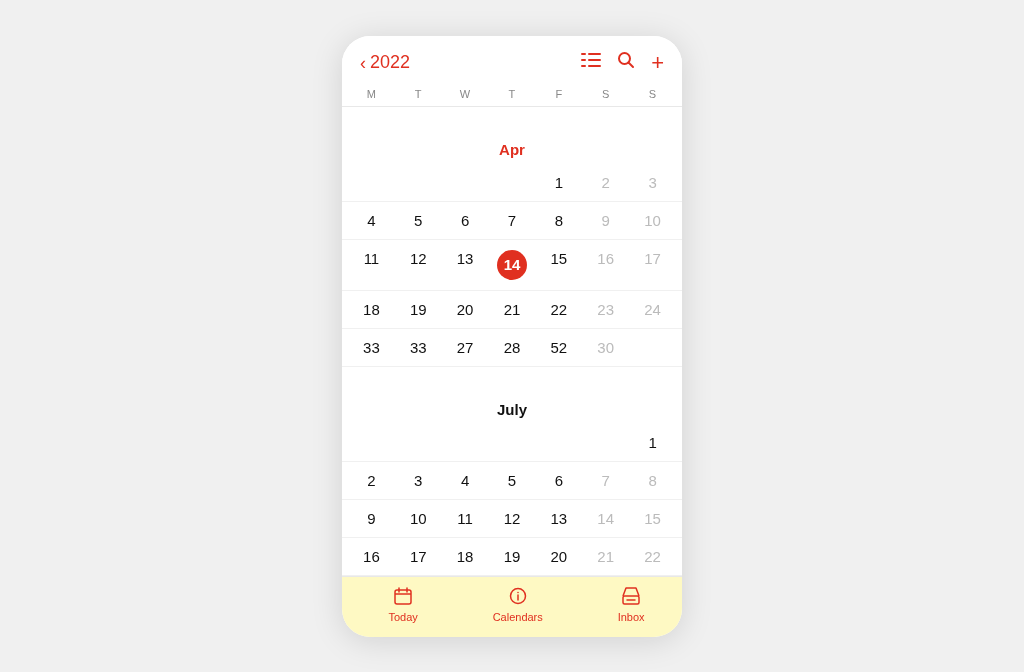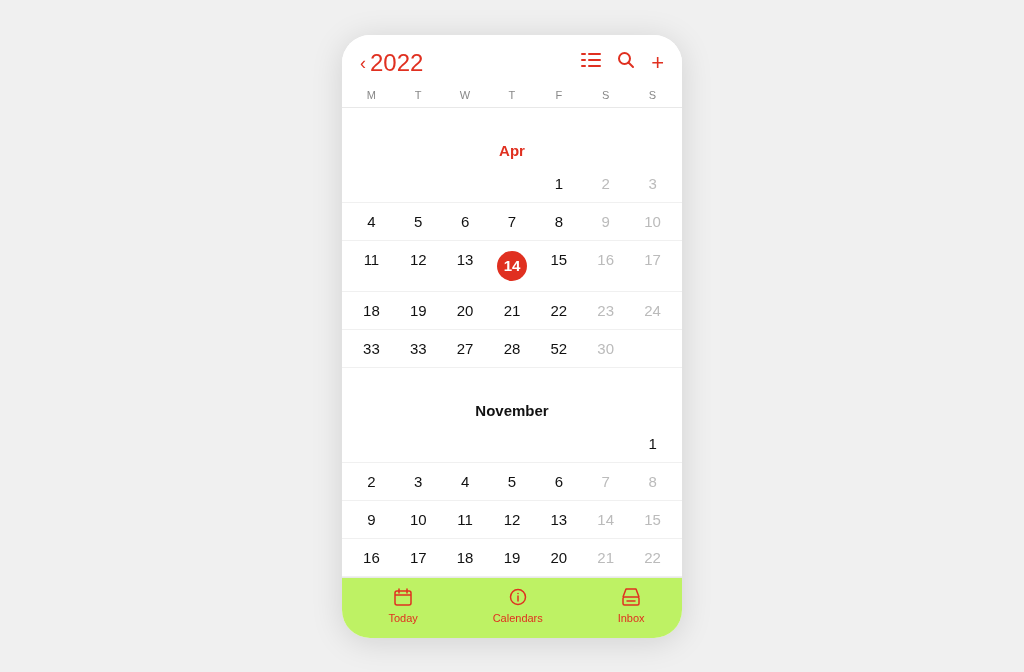--- a/index.html
+++ b/index.html
@@ -40,7 +40,7 @@
     }
     .header-year {
       color: #e03020;
-      font-size: 24px;
+      font-size: 18px;
       font-weight: 400;
     }
     .header-icons {

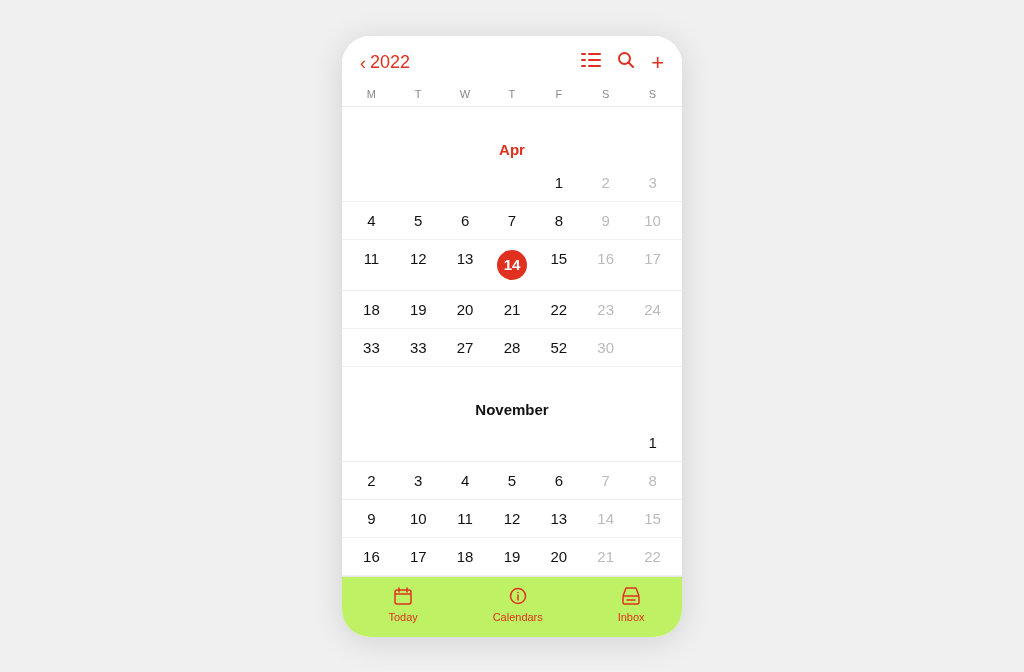--- a/index.html
+++ b/index.html
@@ -252,7 +252,7 @@
 
     <div class="month-section">
       <div class="month-label-row">
-        <div class="month-label-cell black">November</div>
+        <div class="month-label-cell black">July</div>
       </div>
 
       <div class="week-row">

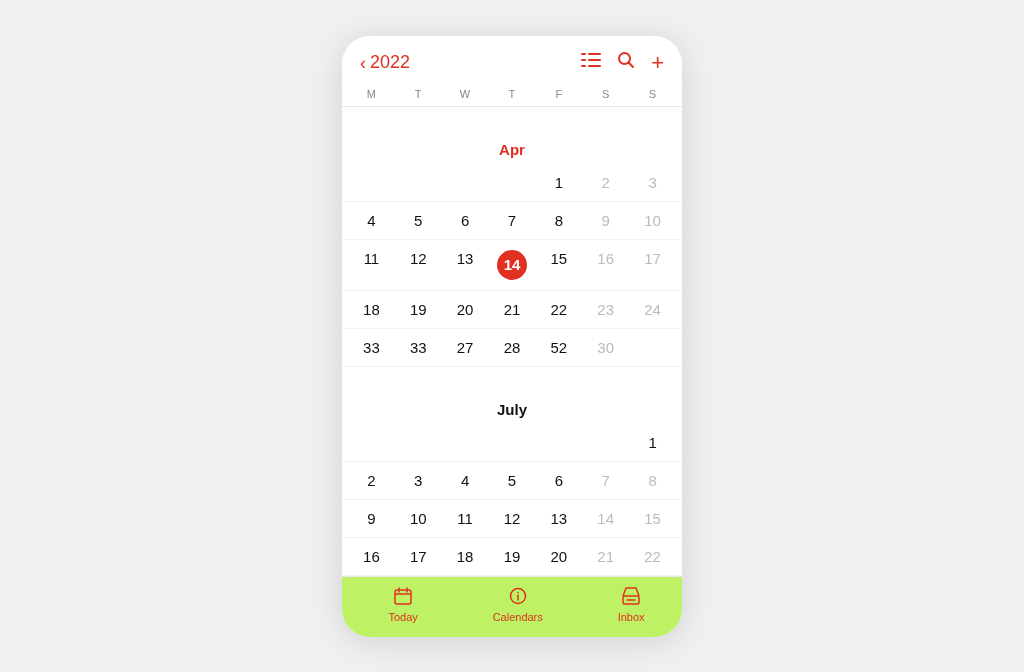--- a/index.html
+++ b/index.html
@@ -132,7 +132,7 @@
       justify-content: space-around;
       padding: 10px 0 14px 9px;
       border-top: 1px solid #e8e8e8;
-      background: #bef264;
+      background: #fef9c3;
     }
     .tab-item {
       display: flex;

